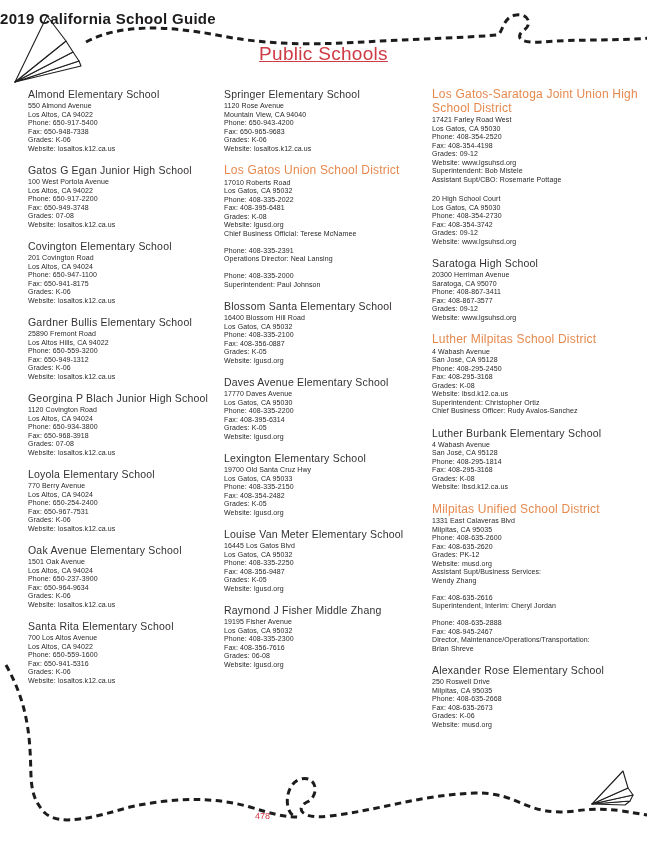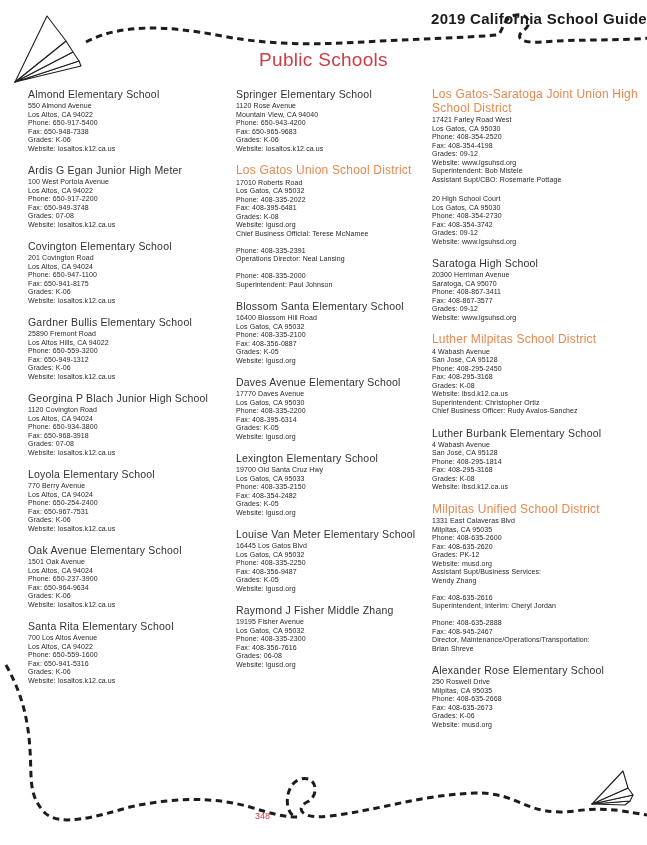--- a/index.html
+++ b/index.html
@@ -11,7 +11,7 @@
   .deco.top{top:0;width:647px;height:95px;}
   .deco.bottom{top:655px;width:647px;height:190px;}
   .guide-title{
-    position:absolute;top:10px;left:0;width:647px;text-align:right;
+    position:absolute;top:10px;left:0;width:647px;text-align:left;
     font-size:15px;font-weight:bold;letter-spacing:.3px;color:#1c1a1b;
   }
   .section-title{

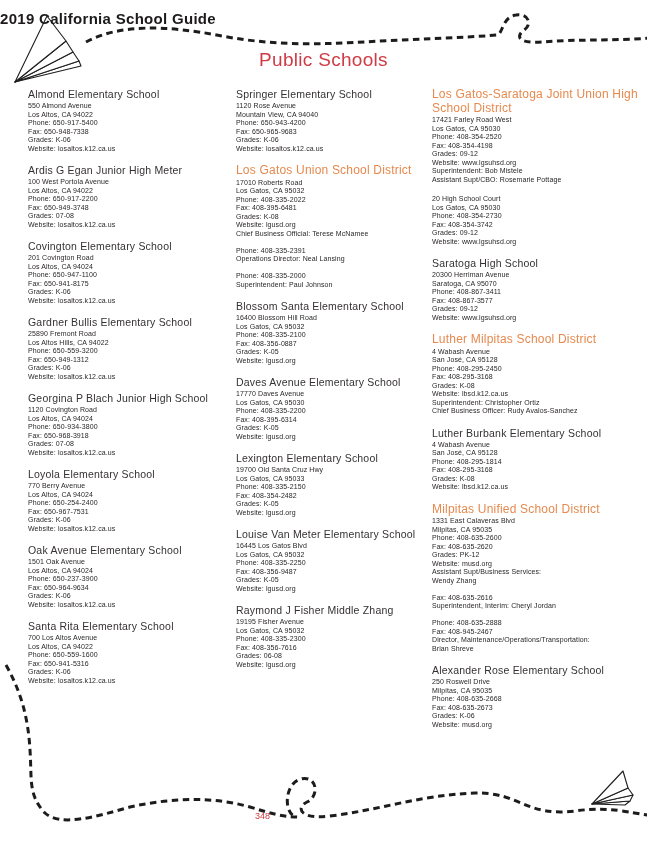--- a/index.html
+++ b/index.html
@@ -15,8 +15,8 @@
     font-size:15px;font-weight:bold;letter-spacing:.3px;color:#1c1a1b;
   }
   .section-title{
-    position:absolute;top:49px;left:0;width:647px;text-align:center;
-    font-size:19px;letter-spacing:.3px;color:var(--red,#cf3b44);
+    position:absolute;top:43px;left:0;width:647px;text-align:center;
+    font-size:19px;letter-spacing:.3px;color:var(--red,#cf3b44);text-decoration:underline;
   }
   .col{position:absolute;top:88px;}
   .col-0{left:28px;width:188px;}

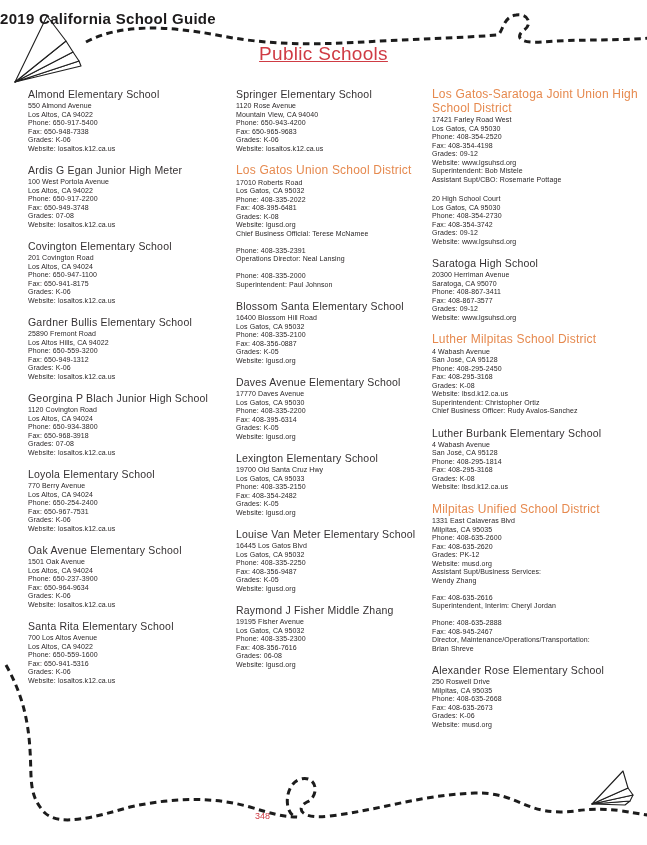--- a/index.html
+++ b/index.html
@@ -20,7 +20,7 @@
   }
   .col{position:absolute;top:88px;}
   .col-0{left:28px;width:188px;}
-  .col-1{left:236px;width:196px;}
+  .col-1{left:224px;width:196px;}
   .col-2{left:432px;width:212px;}
   .entry{margin-bottom:11px;}
   .entry-name{

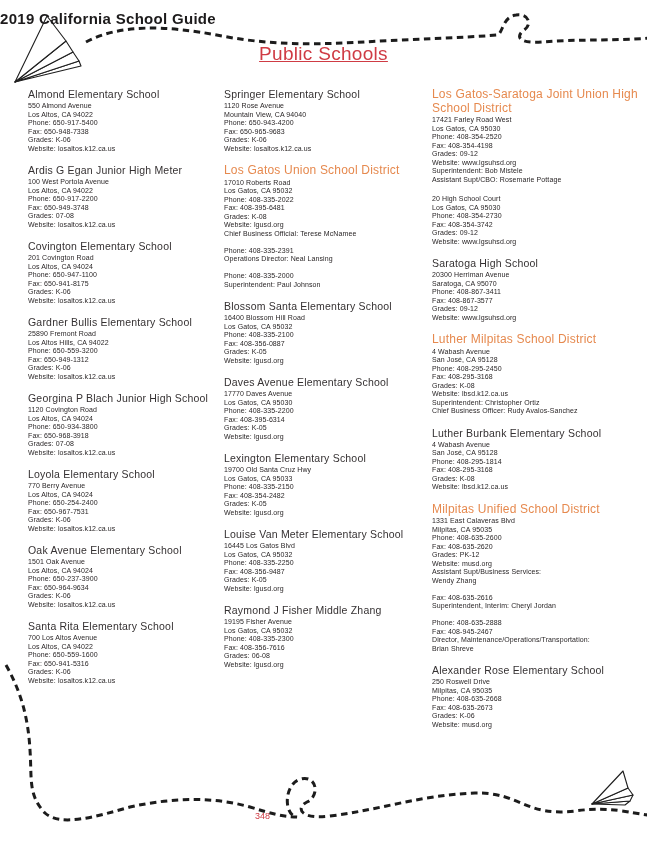--- a/index.html
+++ b/index.html
@@ -71,7 +71,7 @@
         <div class="entry-line">Website: losaltos.k12.ca.us</div>
       </div>
       <div class="entry">
-        <div class="entry-name">Ardis G Egan Junior High Meter</div>
+        <div class="entry-name">Gatos G Egan Junior High School</div>
         <div class="entry-line">100 West Portola Avenue</div>
         <div class="entry-line">Los Altos, CA 94022</div>
         <div class="entry-line">Phone: 650-917-2200</div>

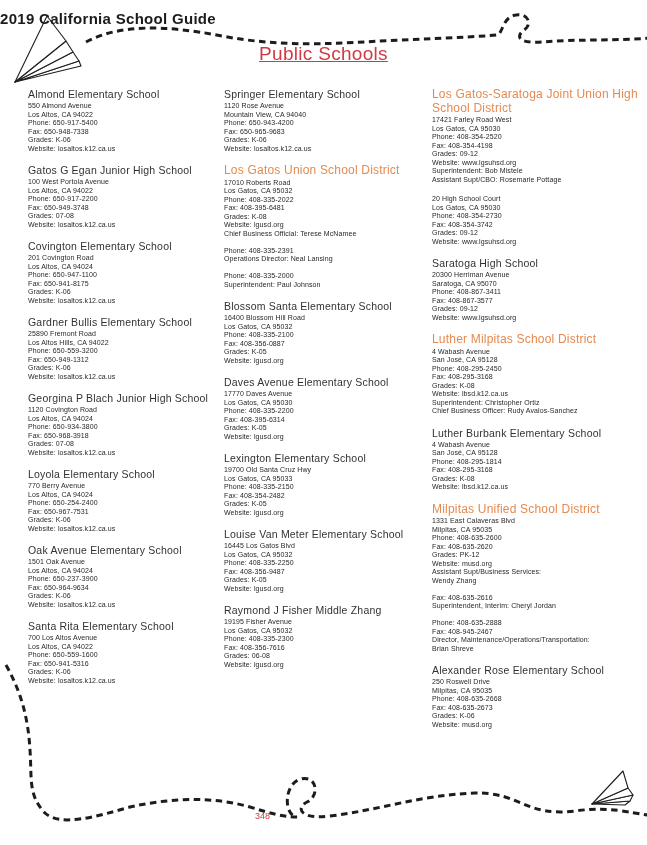--- a/index.html
+++ b/index.html
@@ -298,7 +298,7 @@
     </g>
   </svg>
 
-  <div class="page-number">348</div>
+  <div class="page-number">478</div>
 
 </div>
 

